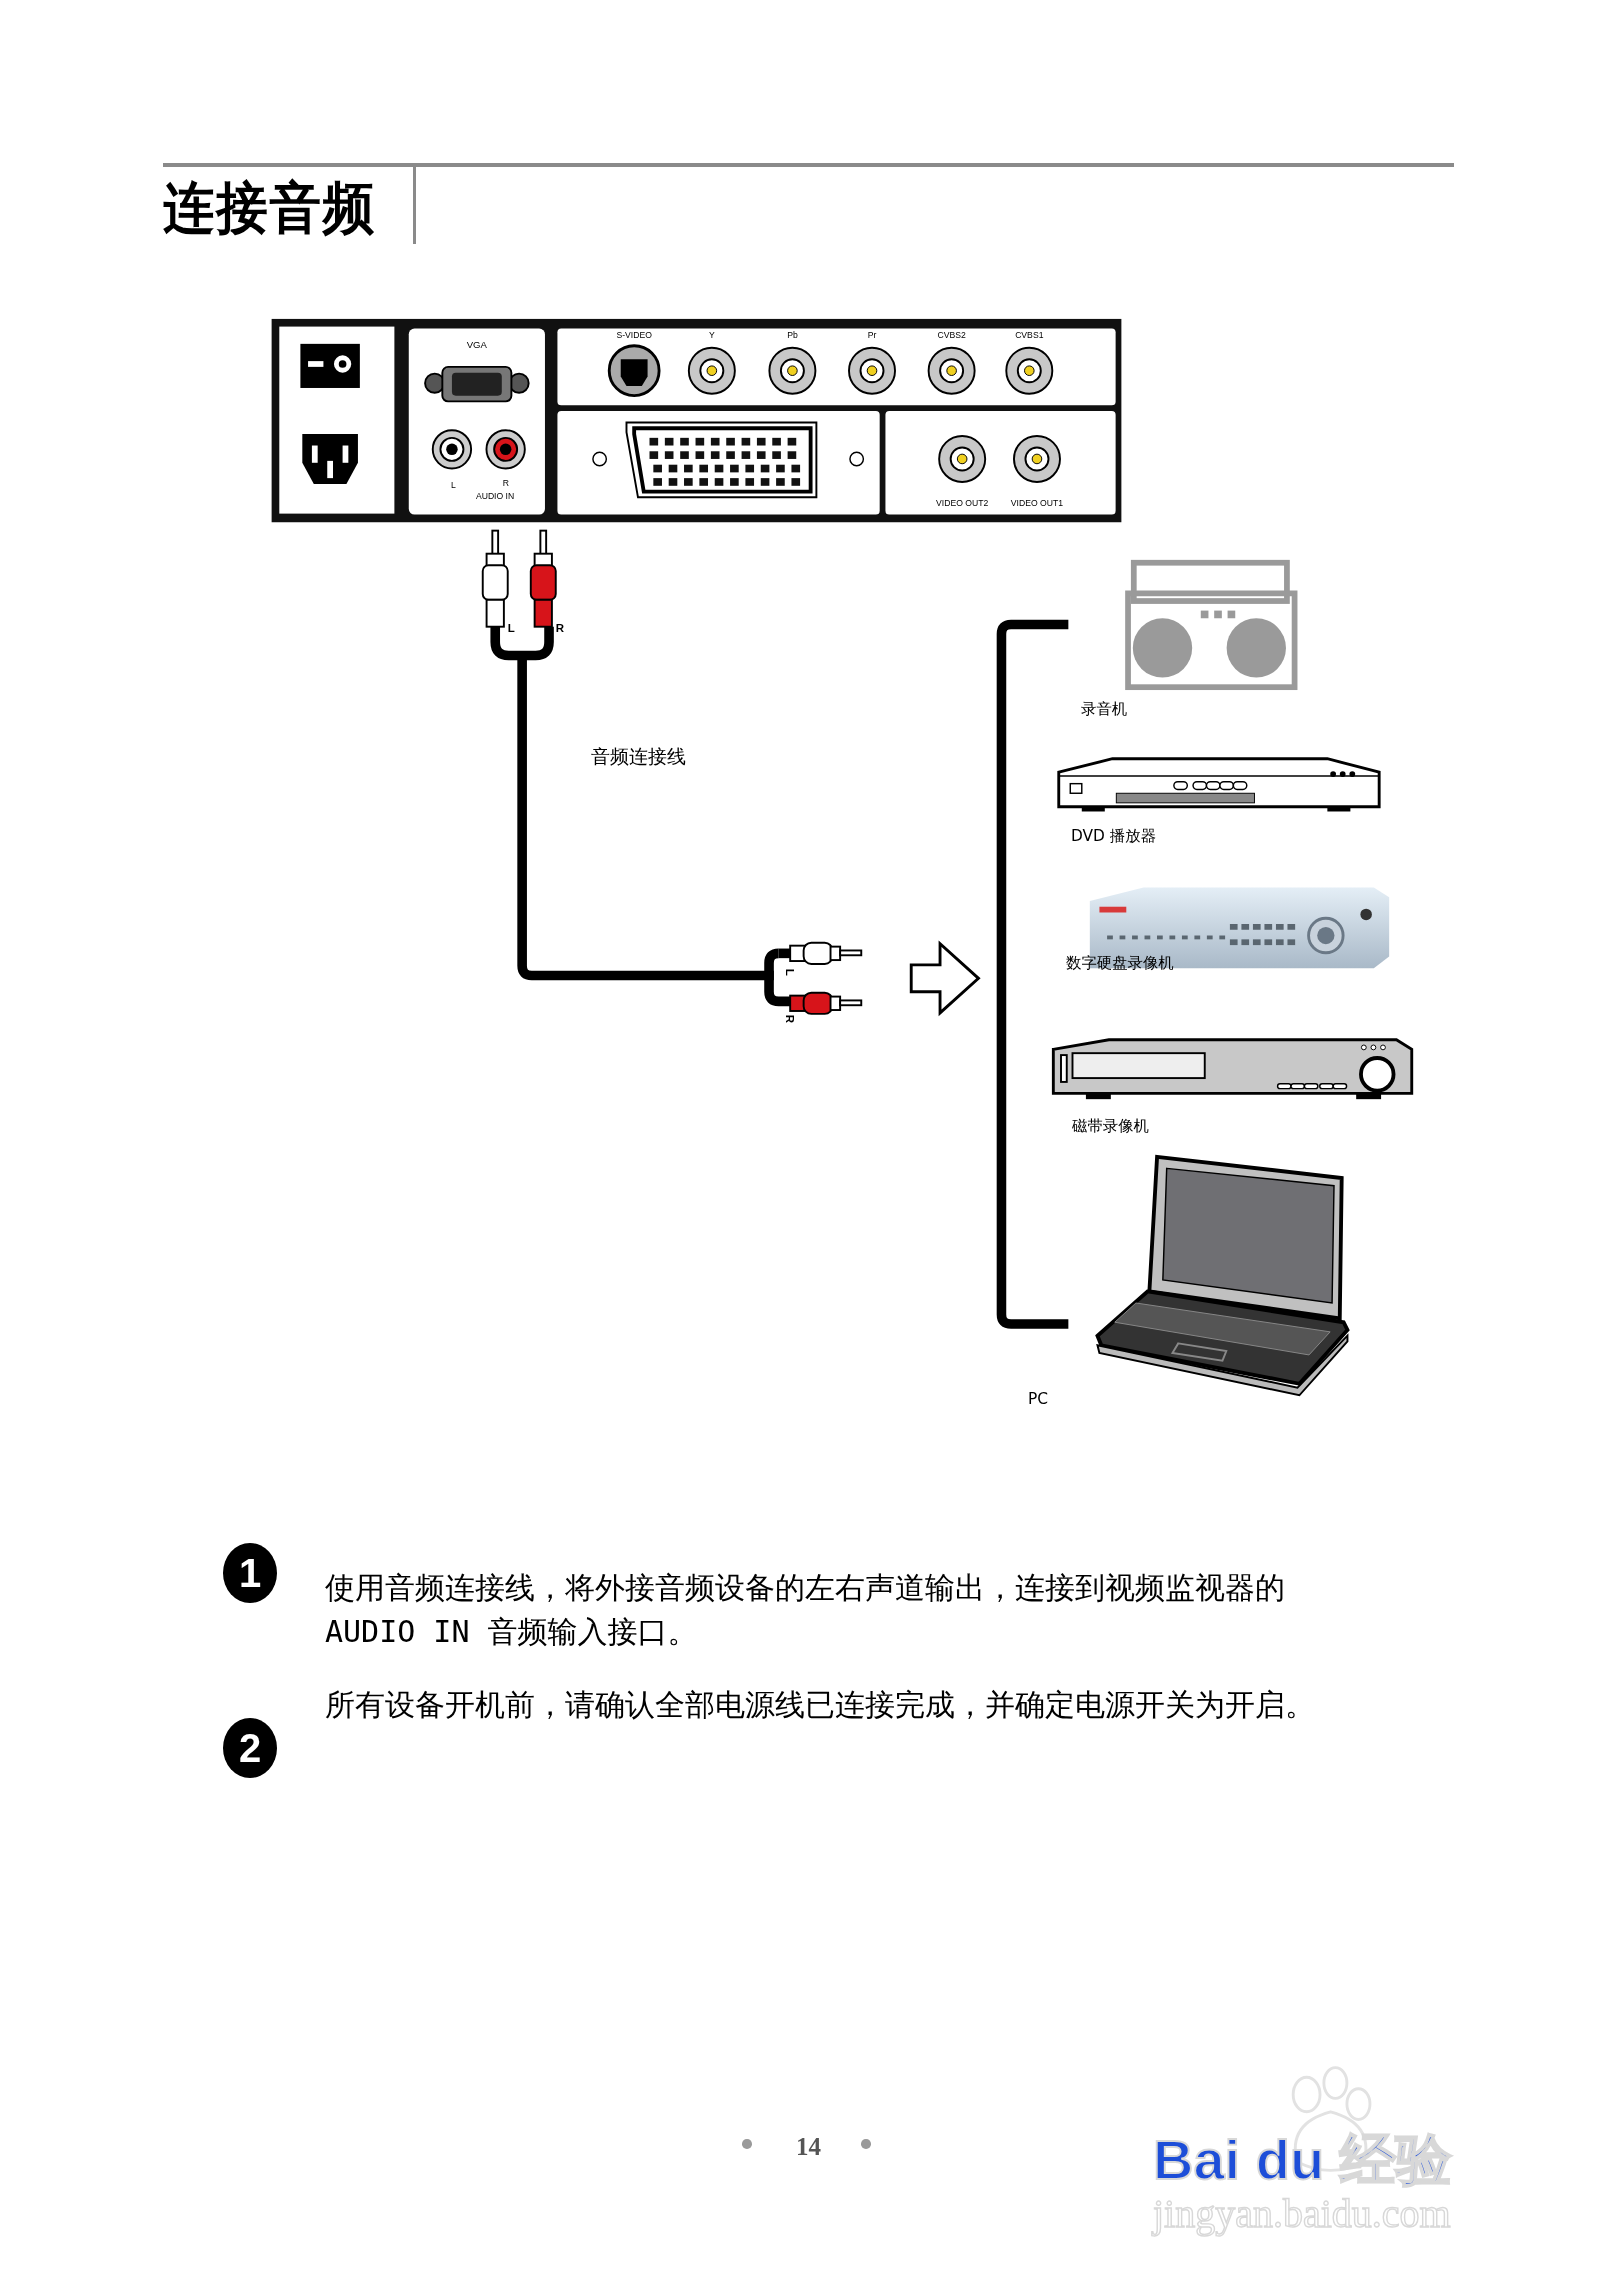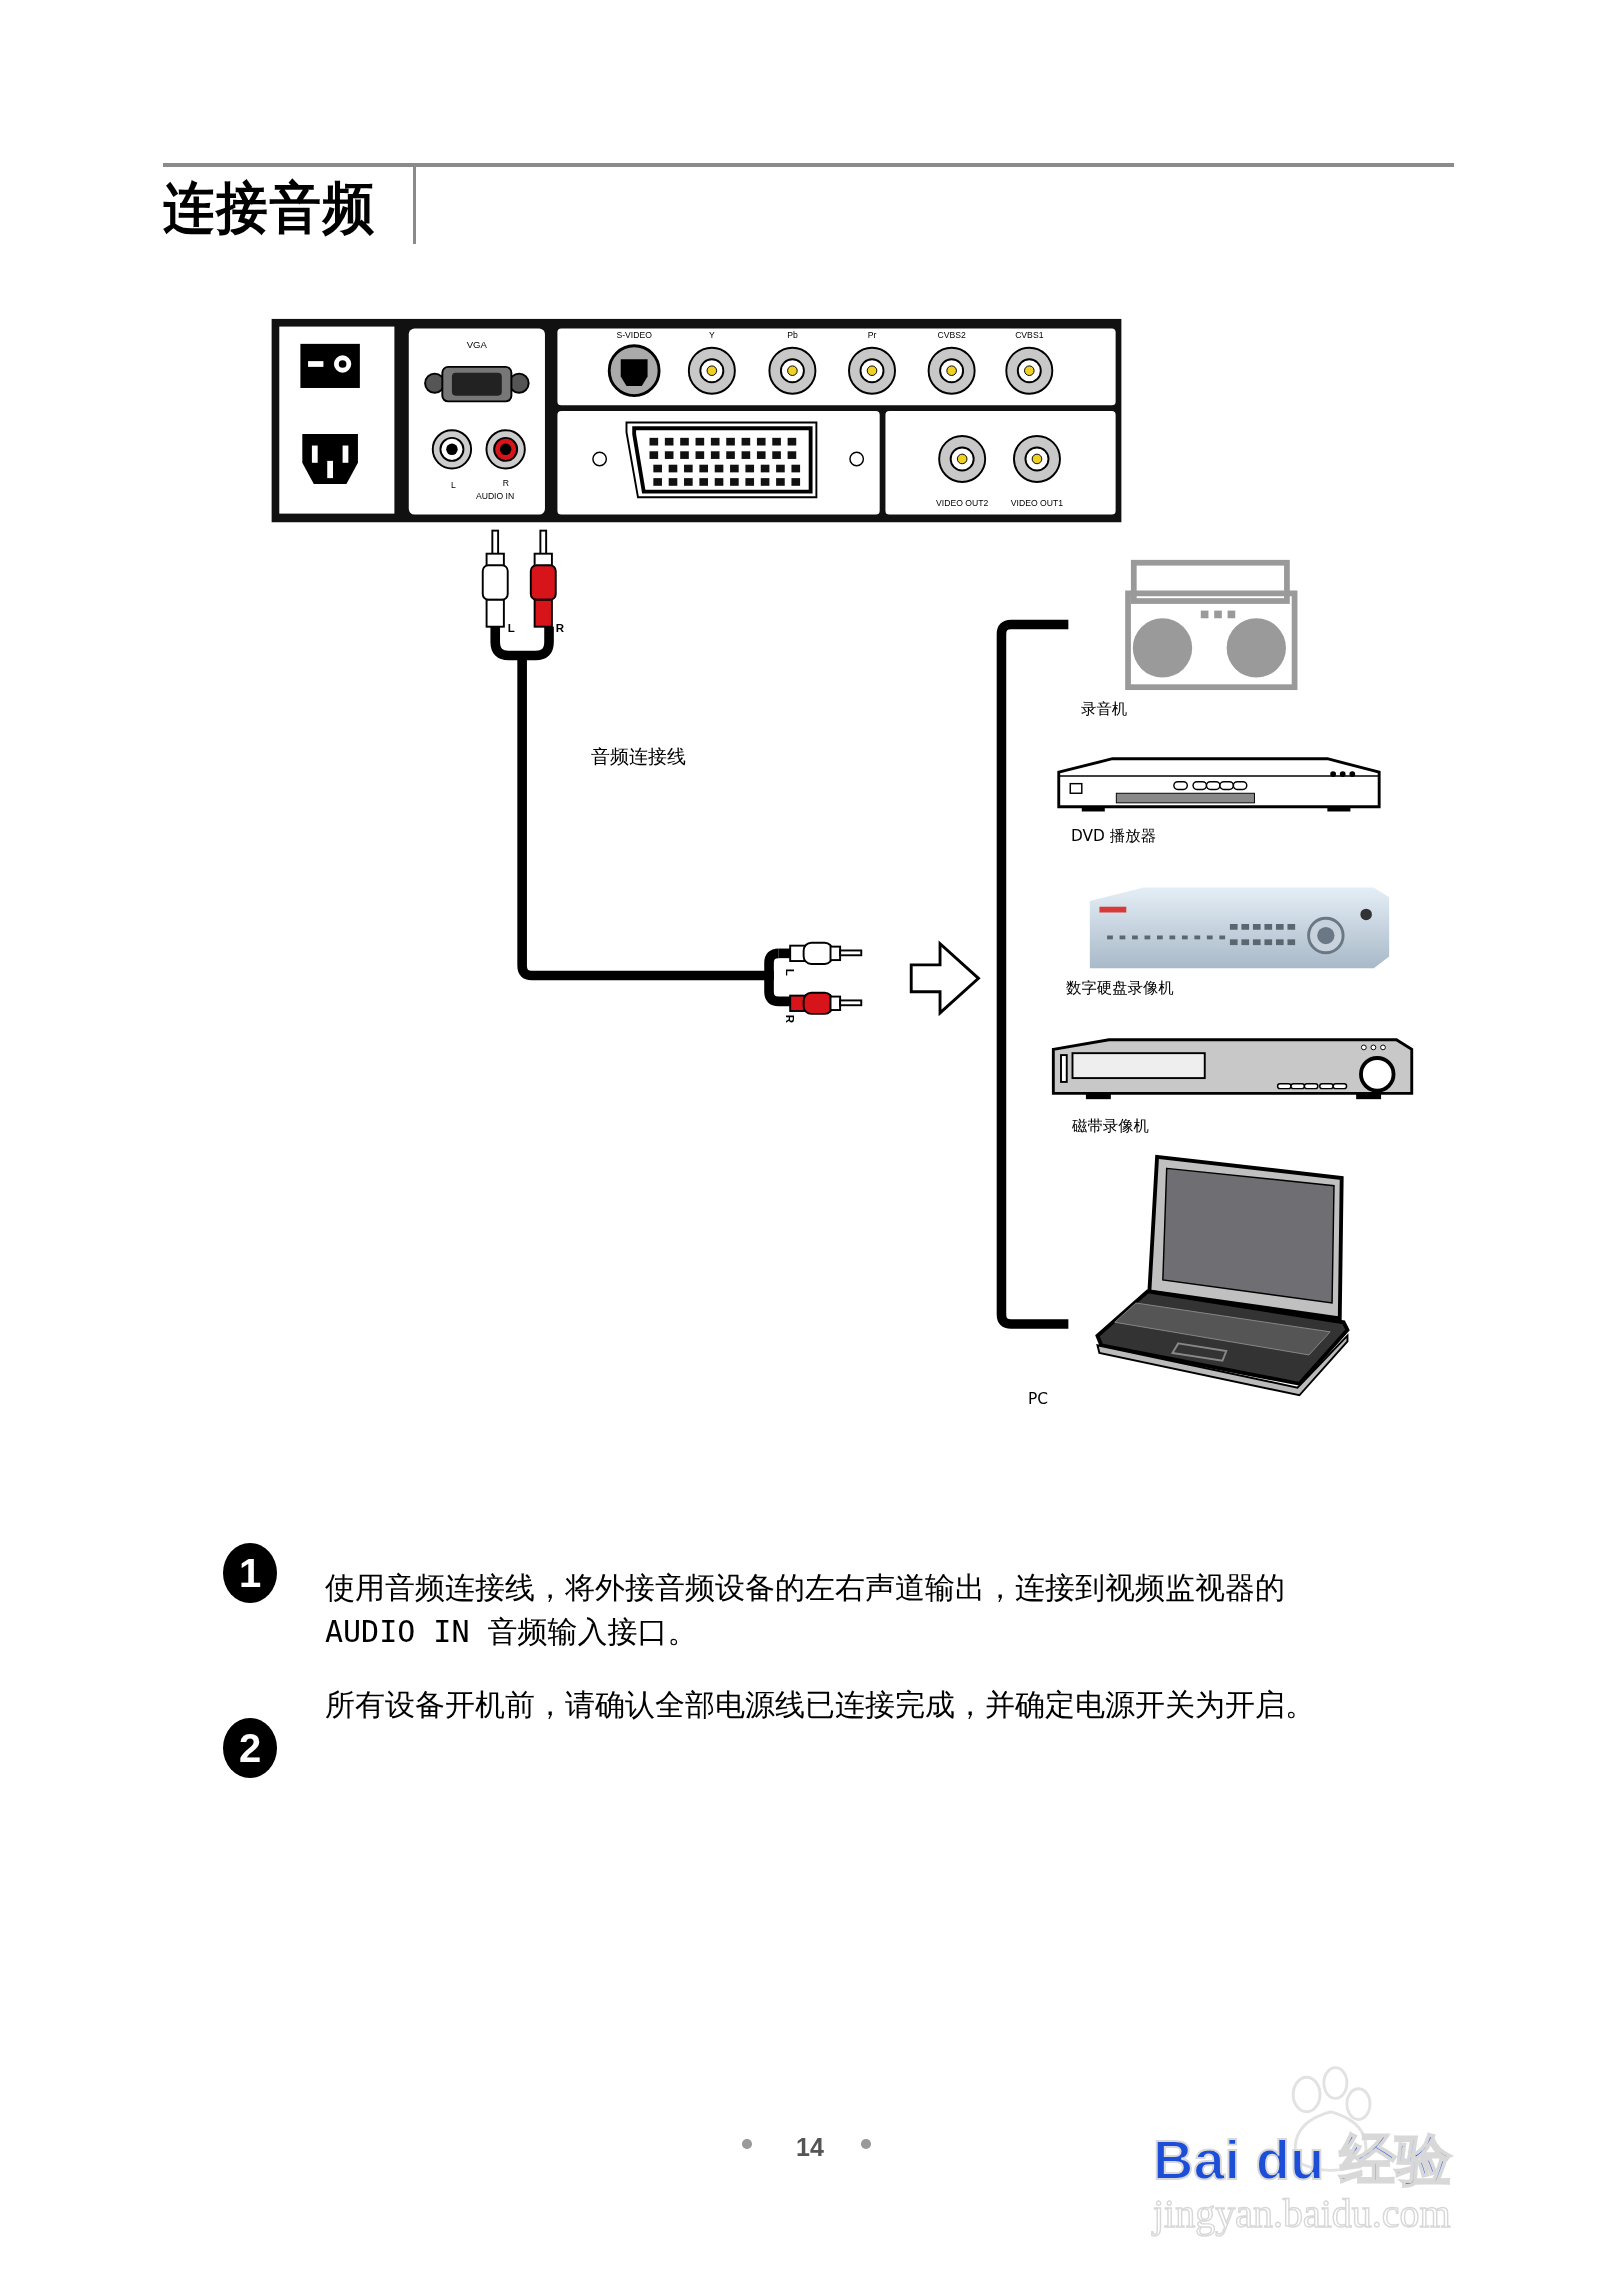--- a/index.html
+++ b/index.html
@@ -282,7 +282,7 @@
   <circle cx="250" cy="62" r="9" fill="#6a7886"></circle>
   <circle cx="292" cy="40" r="6" fill="#333"></circle>
 </svg>
-<div class="abs dev-label" style="left:1066px;top:978px">数字硬盘录像机</div>
+<div class="abs dev-label" style="left:1066px;top:953px">数字硬盘录像机</div>
 
 <svg class="abs" style="left:1051px;top:1034px" width="365" height="69" viewBox="0 0 380 72">
   <path d="M2 16 L60 6 H360 L376 16 V62 H2 Z" fill="#c8c8c8" stroke="#000" stroke-width="3"></path>

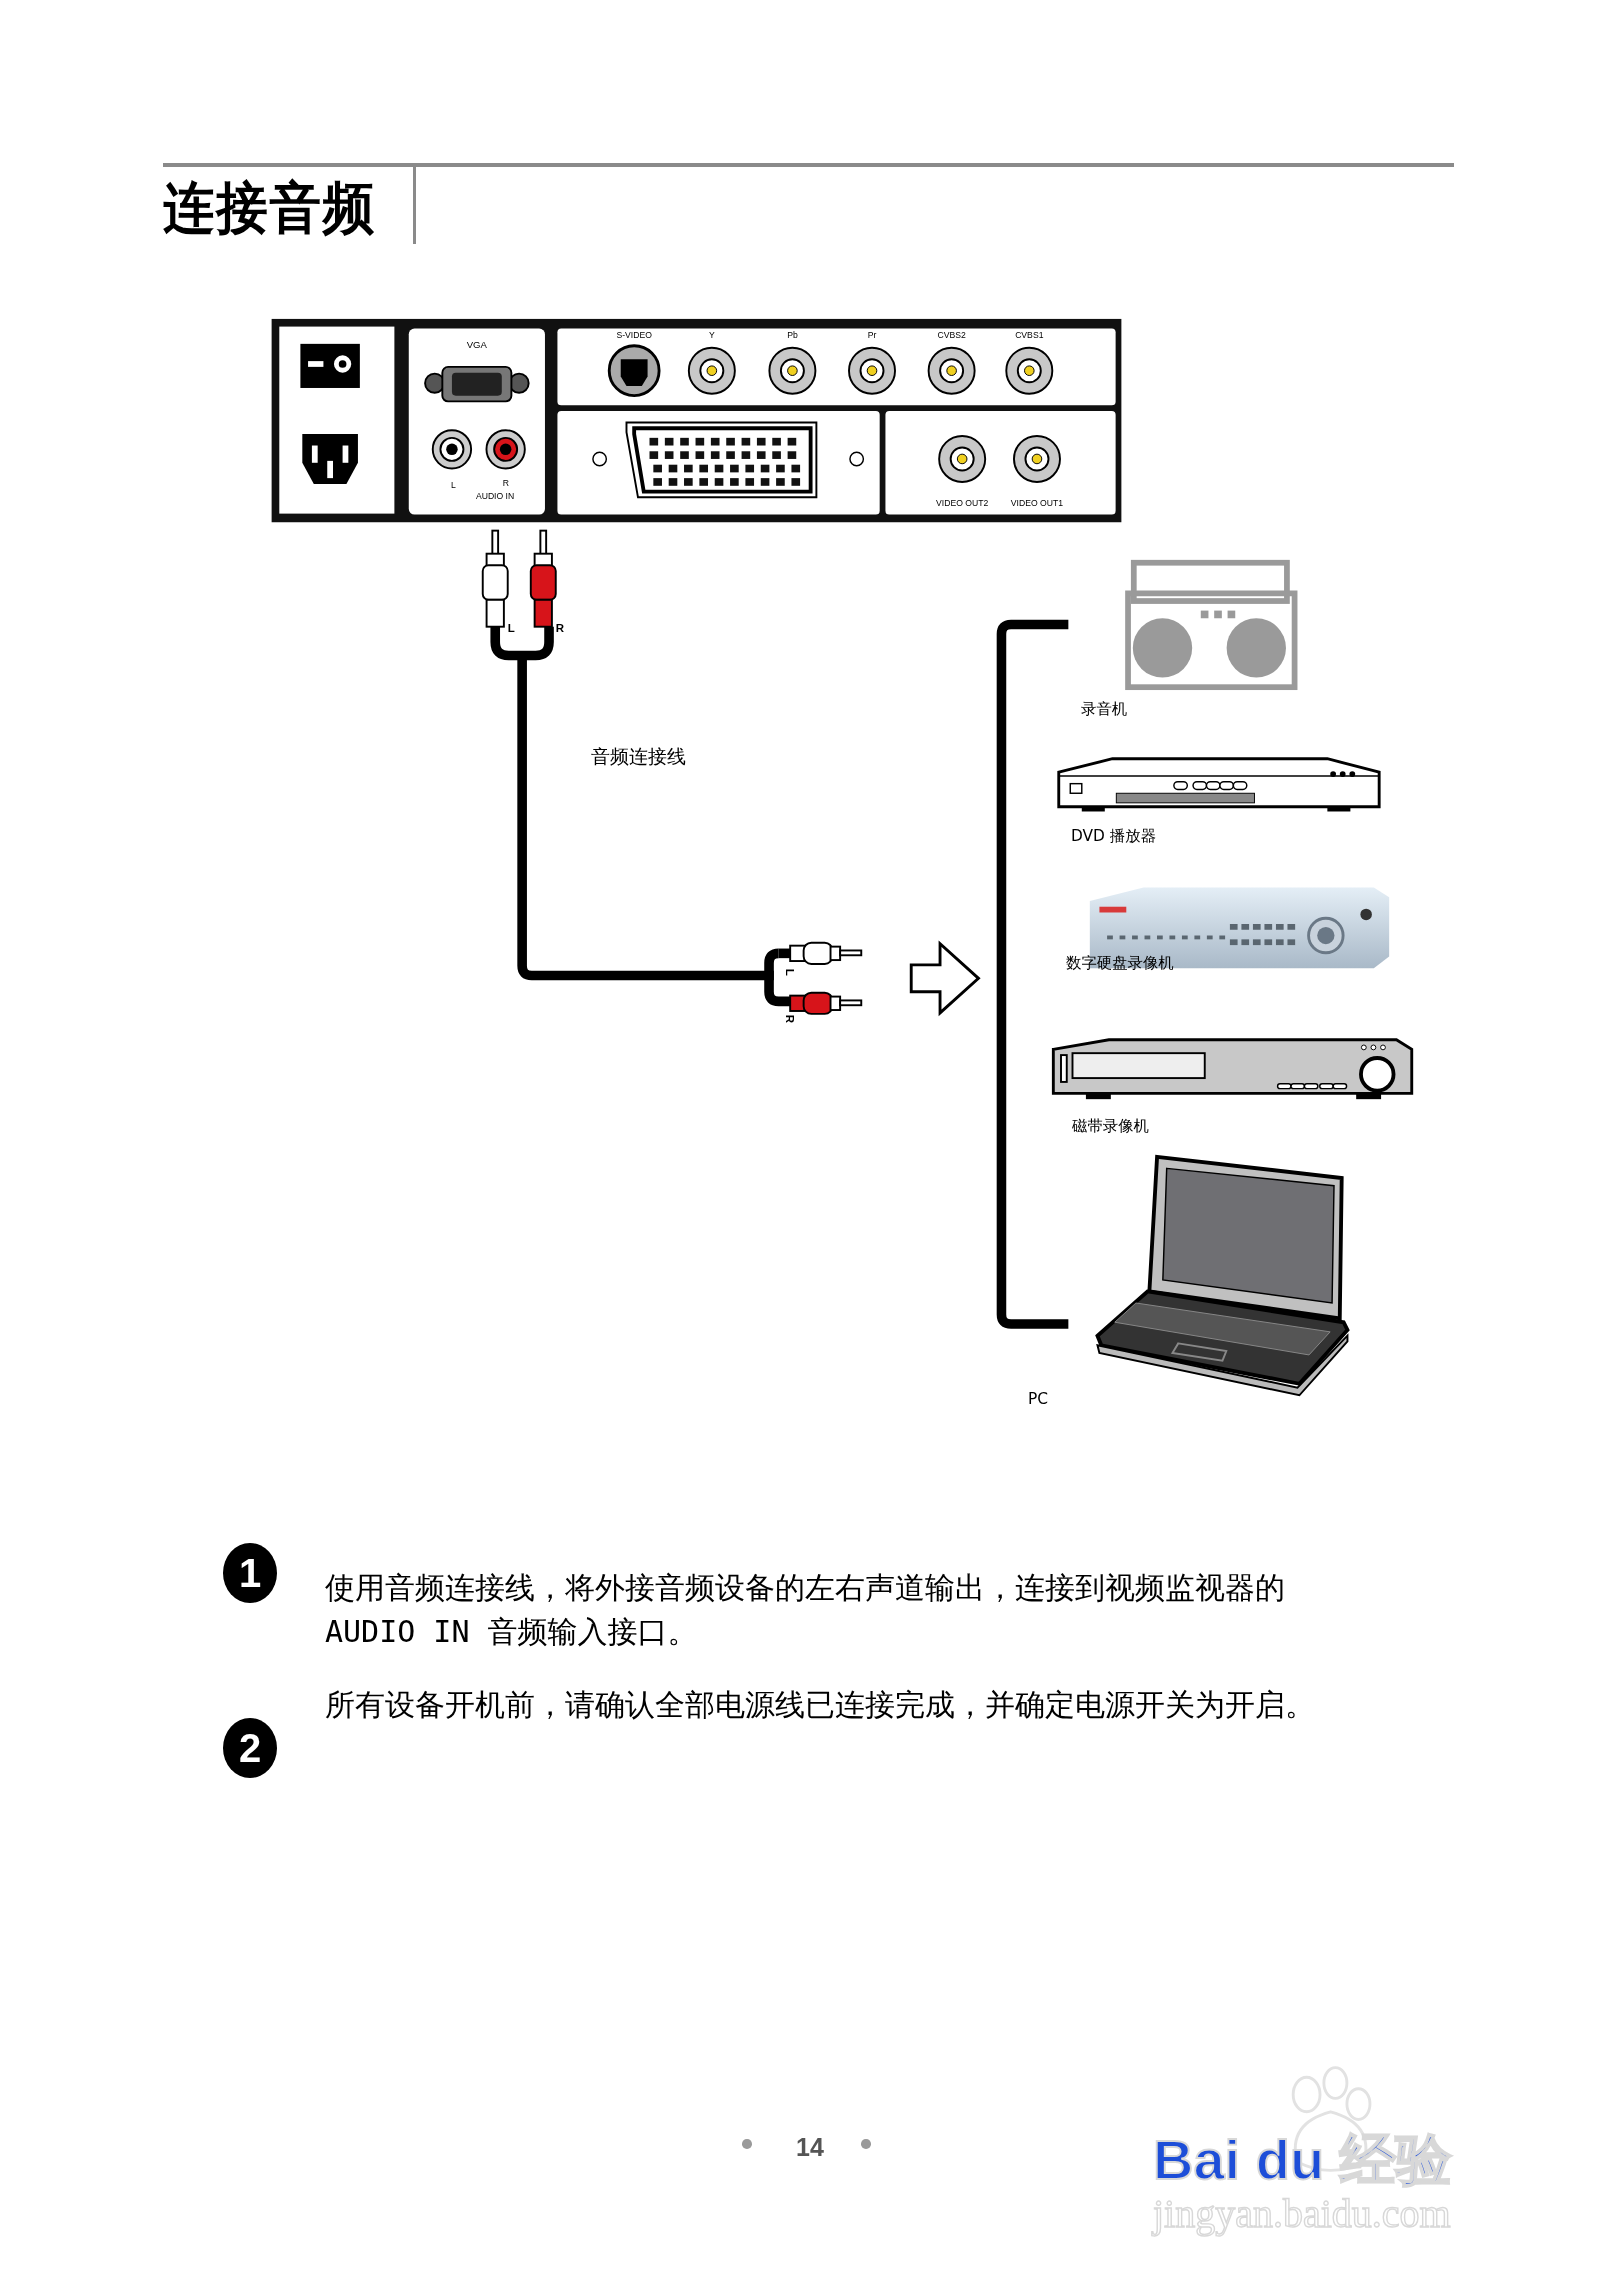--- a/index.html
+++ b/index.html
@@ -17,7 +17,7 @@
                 font-weight:bold; font-size:40px; display:flex; align-items:center; justify-content:center;
                 font-family:"Liberation Sans", sans-serif; }
   .step-text { font-size:30px; line-height:44px; font-family:"DejaVu Sans Mono", monospace; }
-  .page-number { left:796px; top:2133px; font-size:25px; font-weight:bold; color:#555; font-family:Liberation Sans, sans-serif; }
+  .page-number { left:796px; top:2133px; font-size:25px; font-weight:bold; color:#555; font-family:Liberation Serif, serif; }
   .page-dot { width:9.6px; height:9.6px; border-radius:50%; background:#9a9a9a; }
   .watermark { left:1153px; top:2056px; }
 </style>

